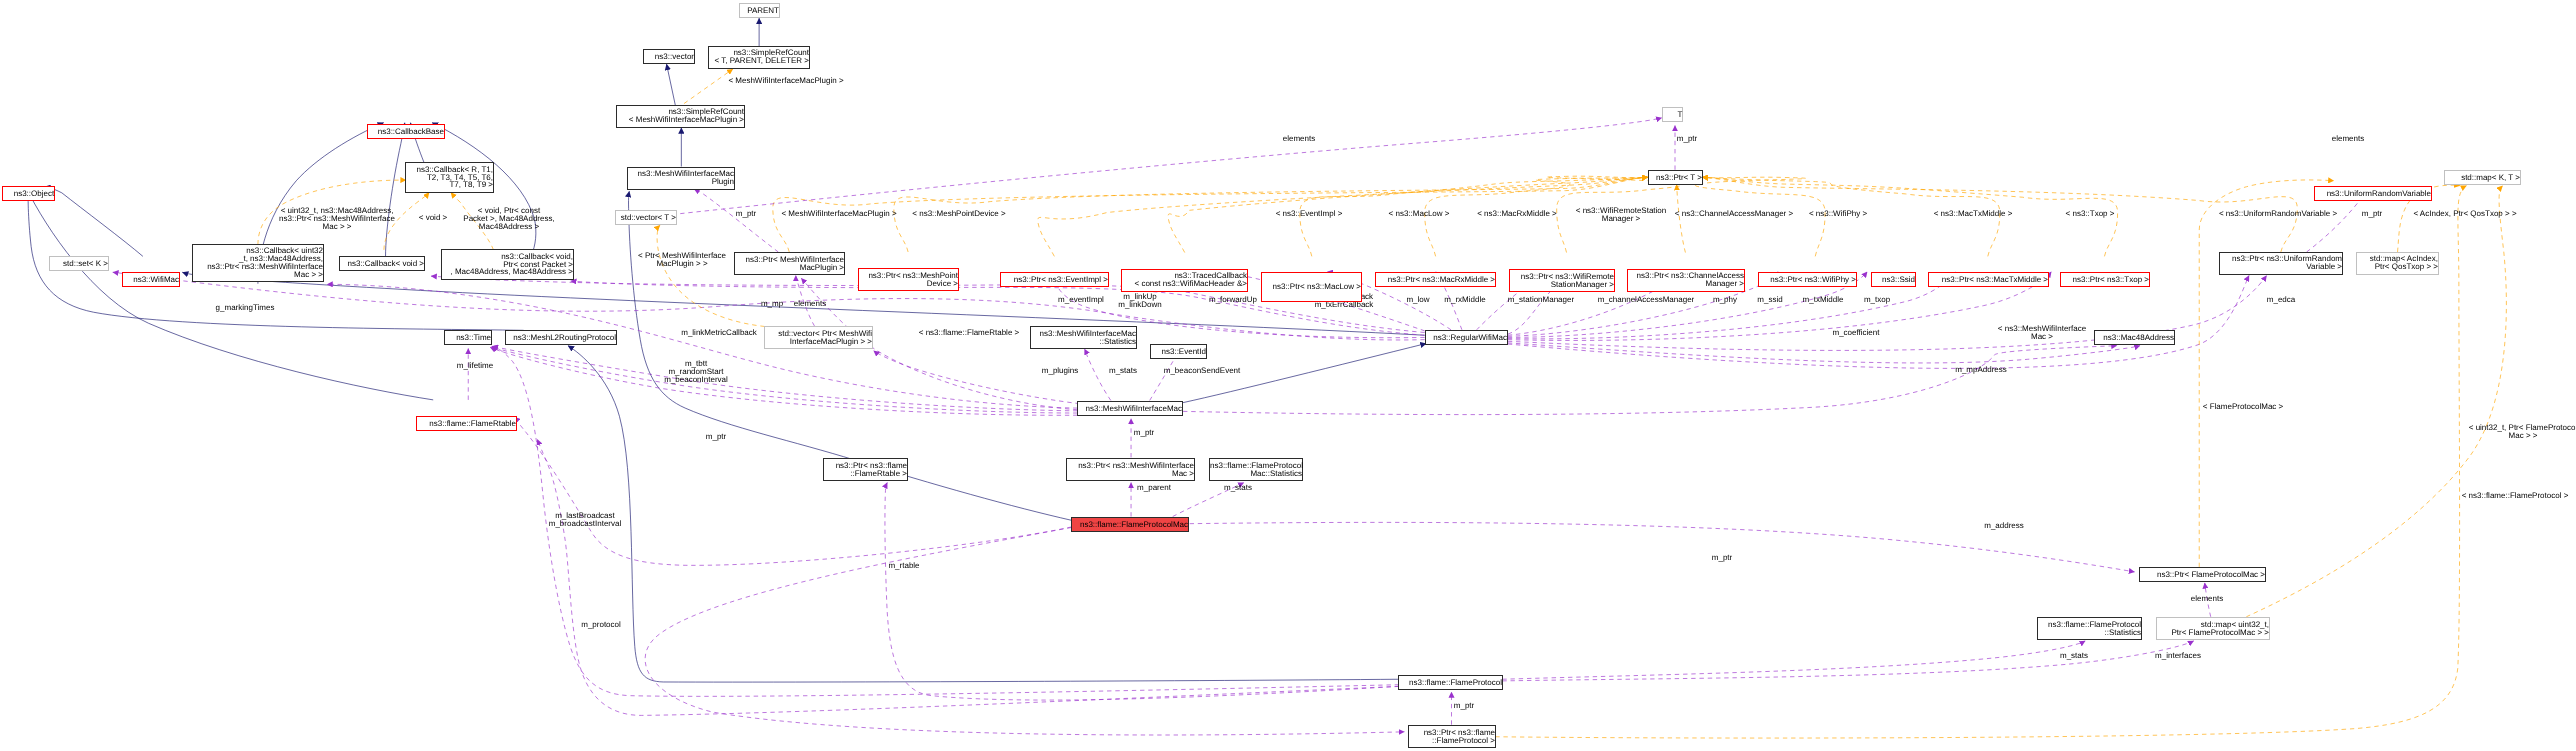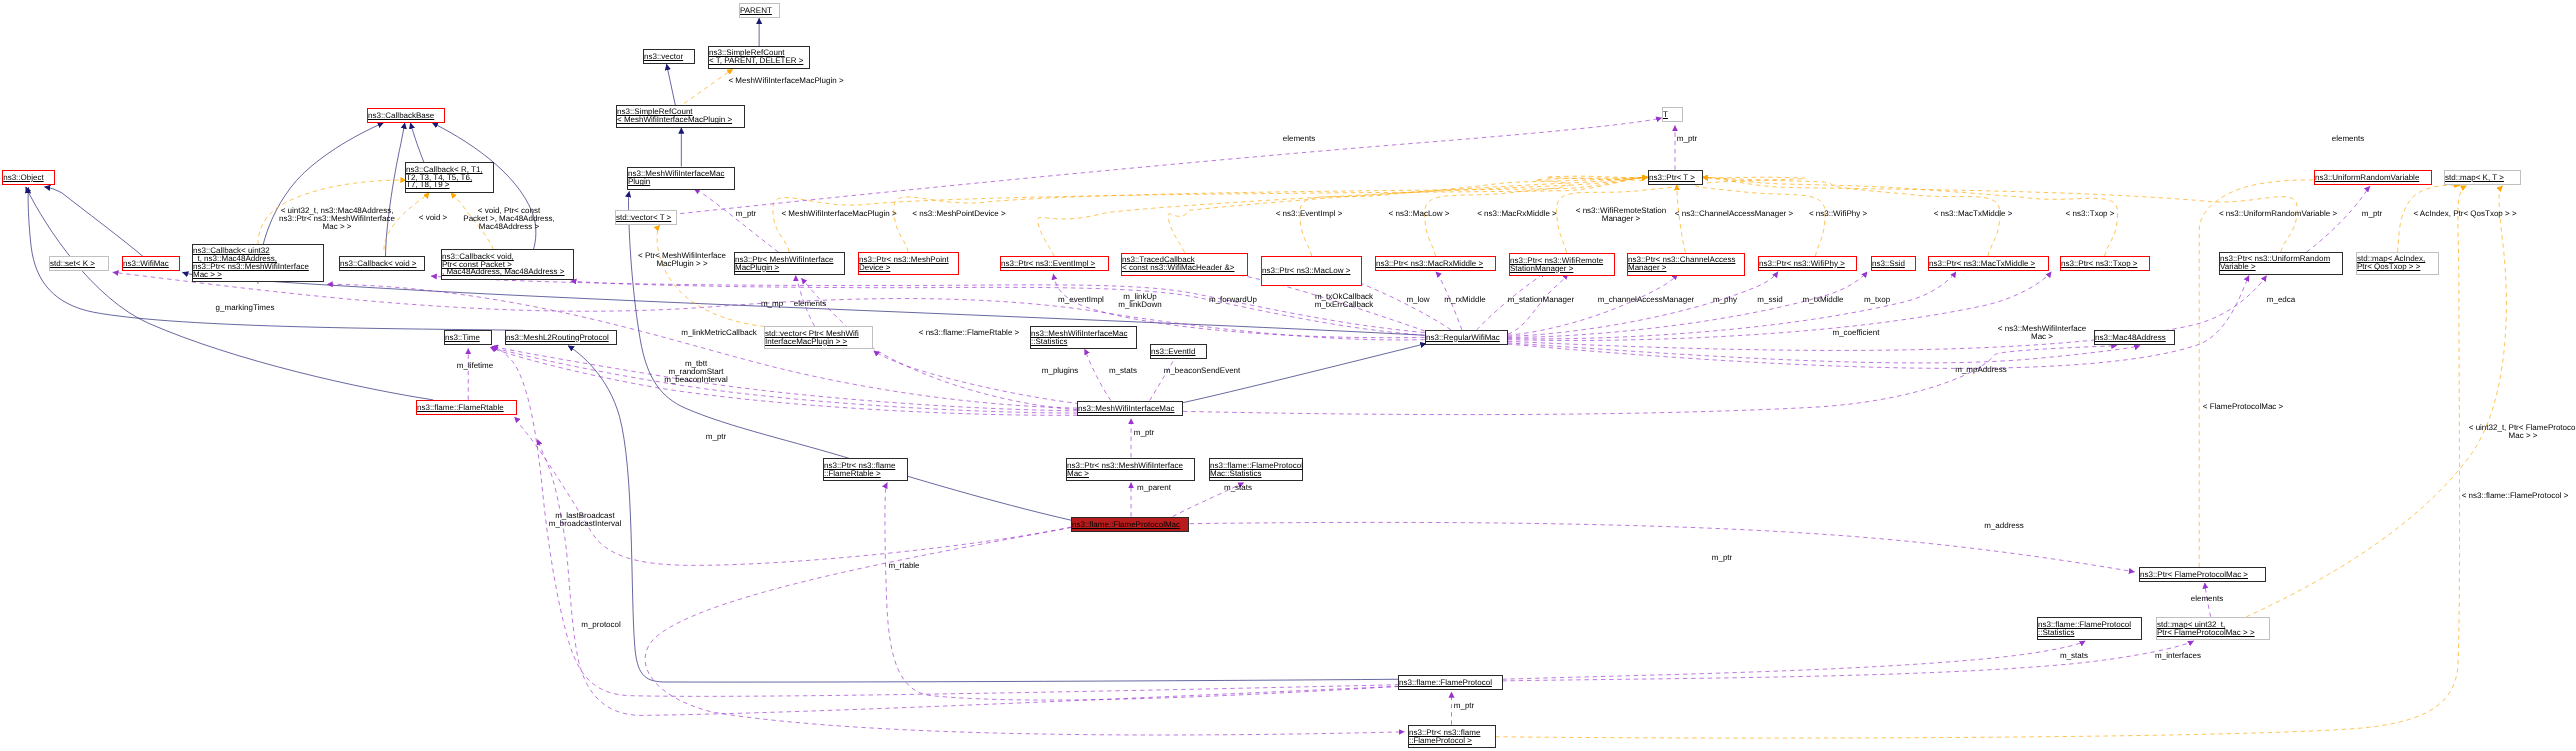--- a/index.html
+++ b/index.html
@@ -8,7 +8,7 @@
           font-family:"Liberation Sans",sans-serif;text-rendering:geometricPrecision;-webkit-font-smoothing:antialiased;}
   svg.edges{position:absolute;left:0;top:0;width:2576px;height:751px;}
   .node{position:absolute;box-sizing:border-box;display:flex;align-items:center;justify-content:center;
-        text-align:left;font-size:8px;line-height:7.8px;color:#000000;background:#ffffff;z-index:5;text-decoration:underline;}
+        text-align:right;font-size:8px;line-height:7.8px;color:#000000;background:#ffffff;z-index:5;}
   .node .tx{width:100%;white-space:pre-line;}
   .bk{border:0.7px solid #2b2b2b;}
   .br{border:0.7px solid #ff0000;}

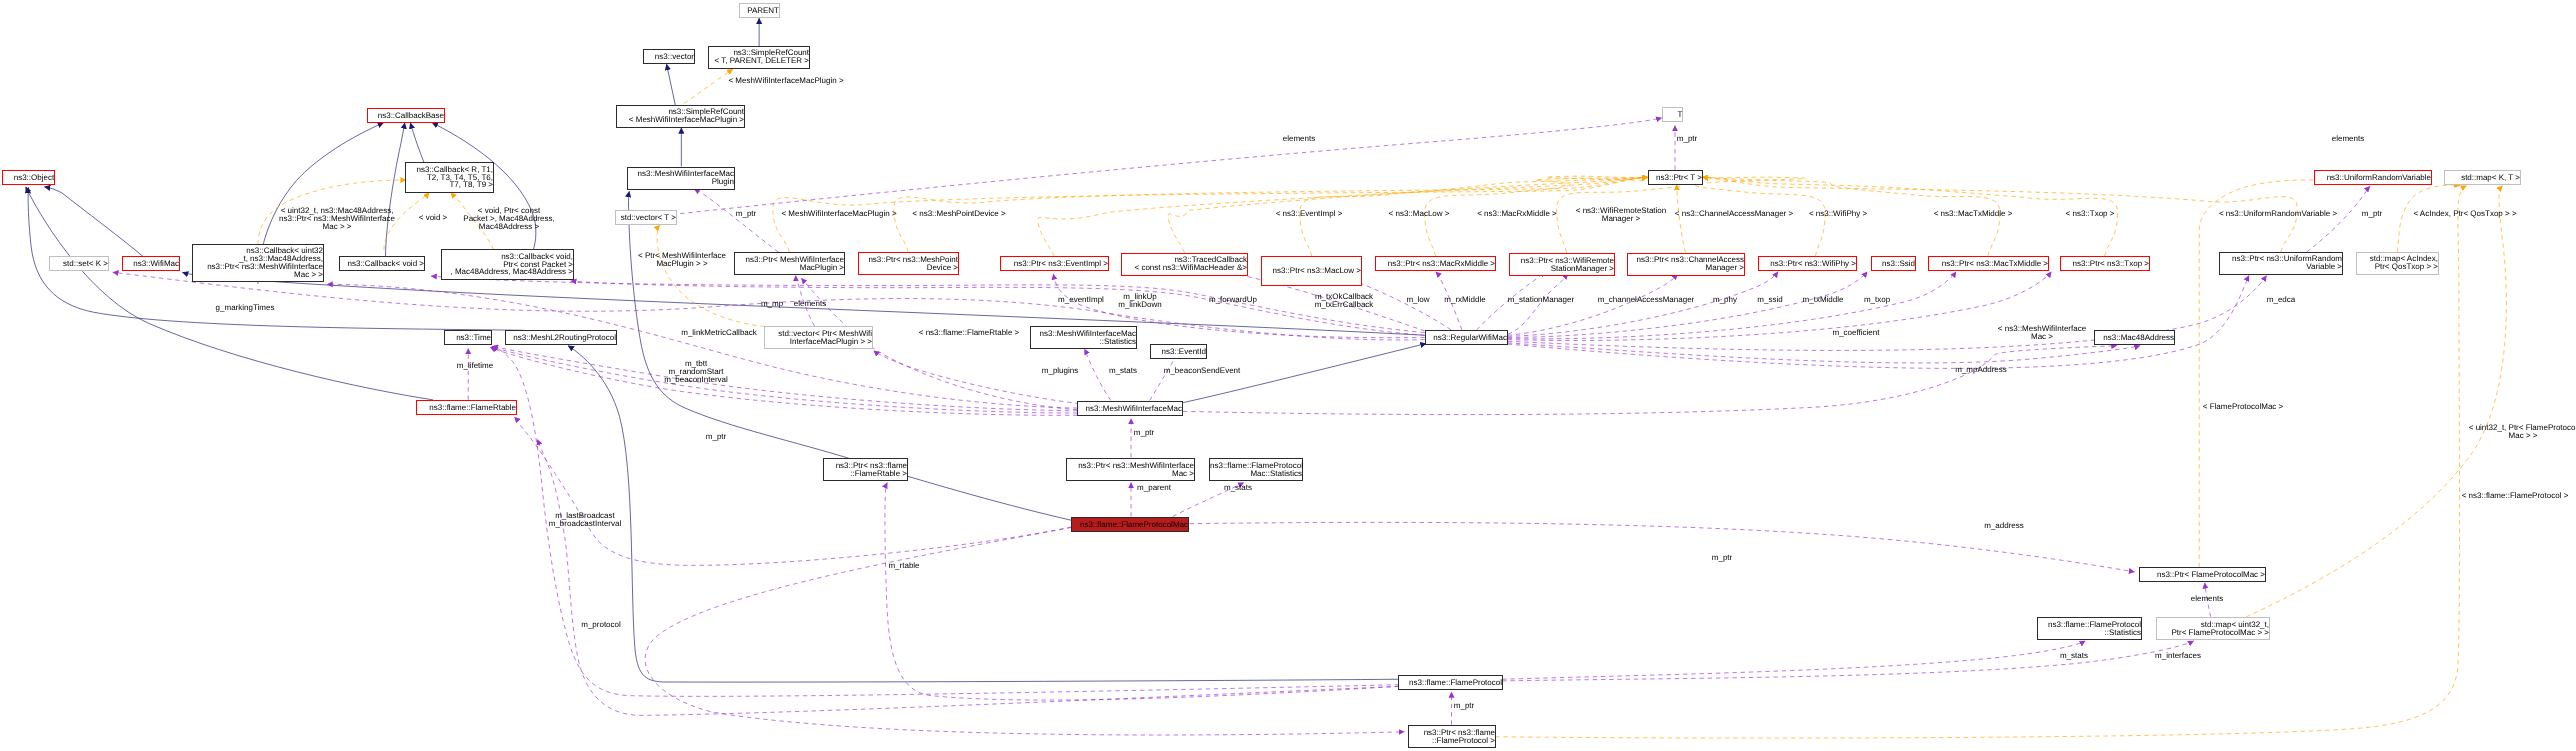--- a/index.html
+++ b/index.html
@@ -11,7 +11,7 @@
         text-align:right;font-size:8px;line-height:7.8px;color:#000000;background:#ffffff;z-index:5;}
   .node .tx{width:100%;white-space:pre-line;}
   .bk{border:0.7px solid #2b2b2b;}
-  .br{border:0.7px solid #ff0000;}
+  .br{border:0.7px solid #ff0000;margin-top:16px;}
   .bg{border:0.6px solid #c0c0c0;}
   .bf{border:0.7px solid #2b2b2b;background:#b91c1c;}
   .lbl{position:absolute;font-size:8px;line-height:7.8px;color:#000;white-space:pre-line;

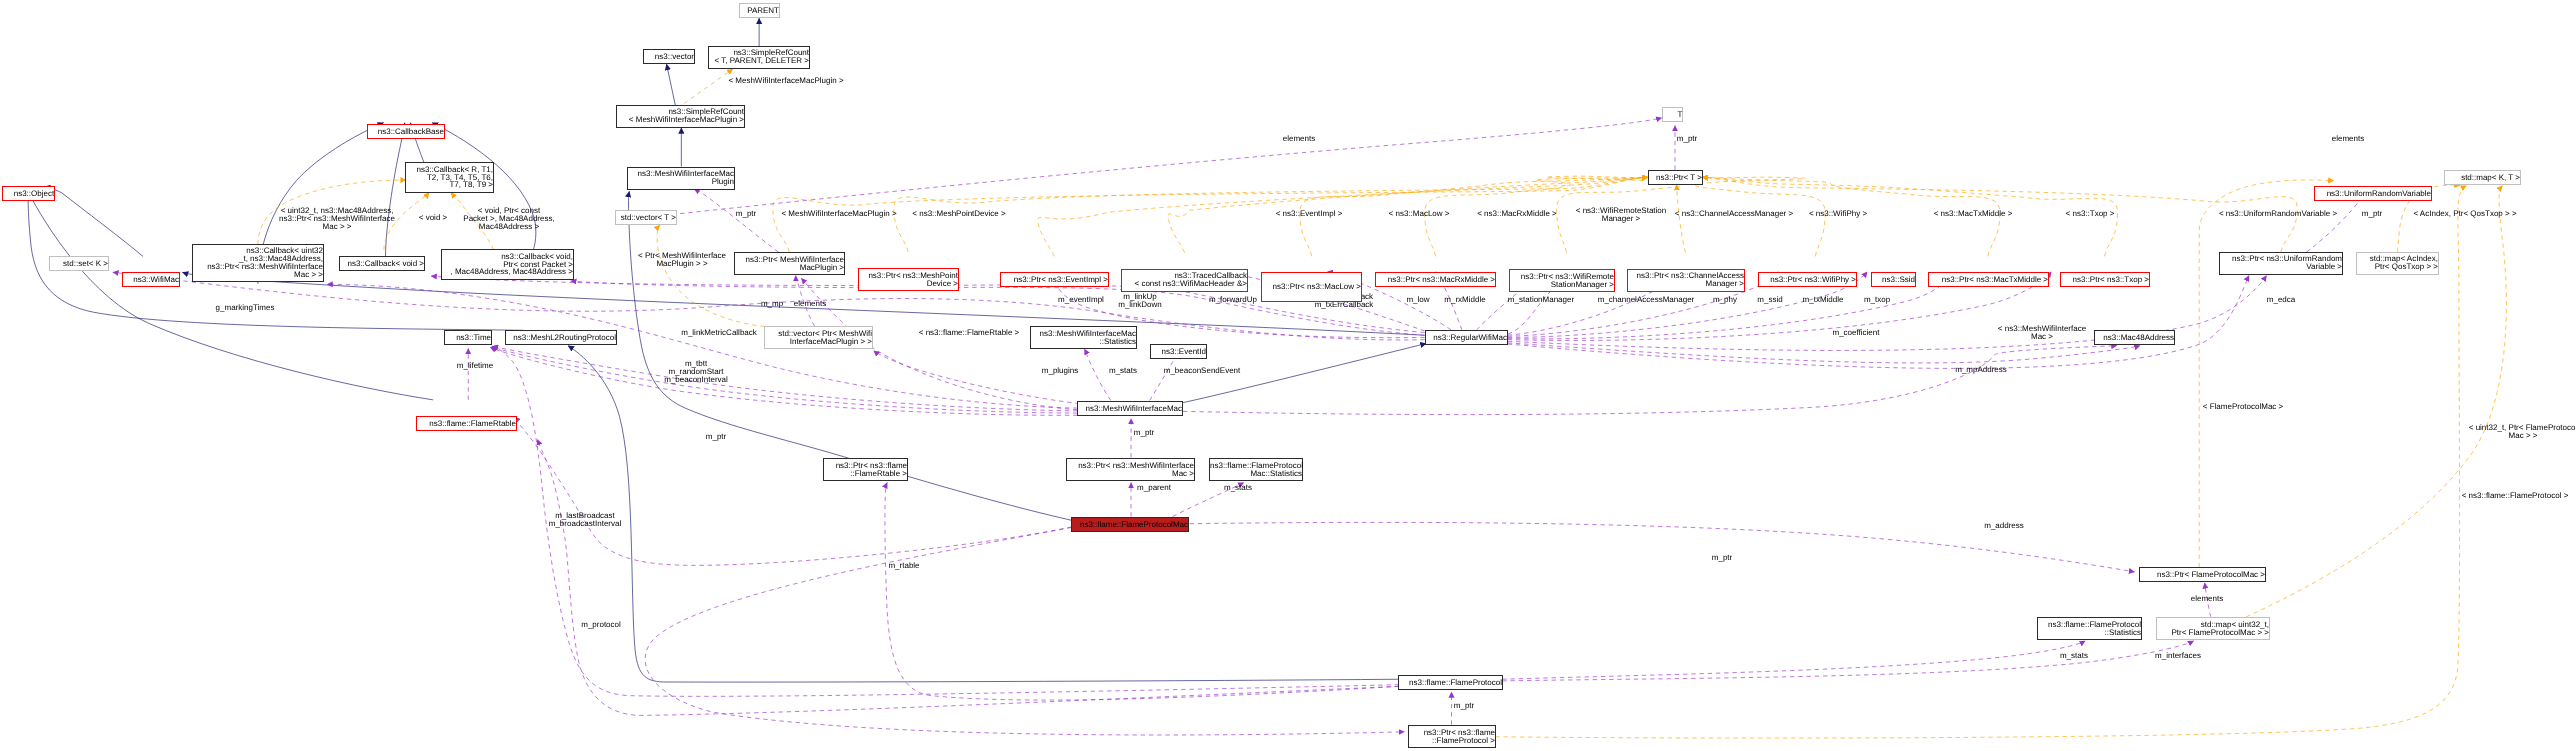--- a/index.html
+++ b/index.html
@@ -13,7 +13,7 @@
   .bk{border:0.7px solid #2b2b2b;}
   .br{border:0.7px solid #ff0000;margin-top:16px;}
   .bg{border:0.6px solid #c0c0c0;}
-  .bf{border:0.7px solid #2b2b2b;background:#b91c1c;}
+  .bf{border:0.7px solid #2b2b2b;background:#ef4444;}
   .lbl{position:absolute;font-size:8px;line-height:7.8px;color:#000;white-space:pre-line;
        text-align:center;z-index:4;transform:translateX(-50%);white-space:pre;}
 </style>

